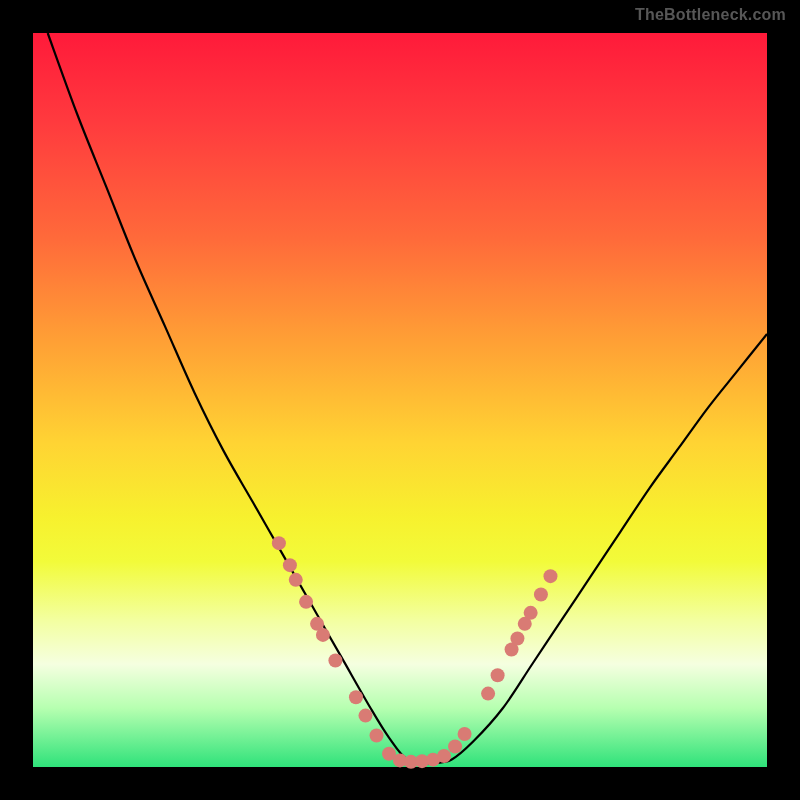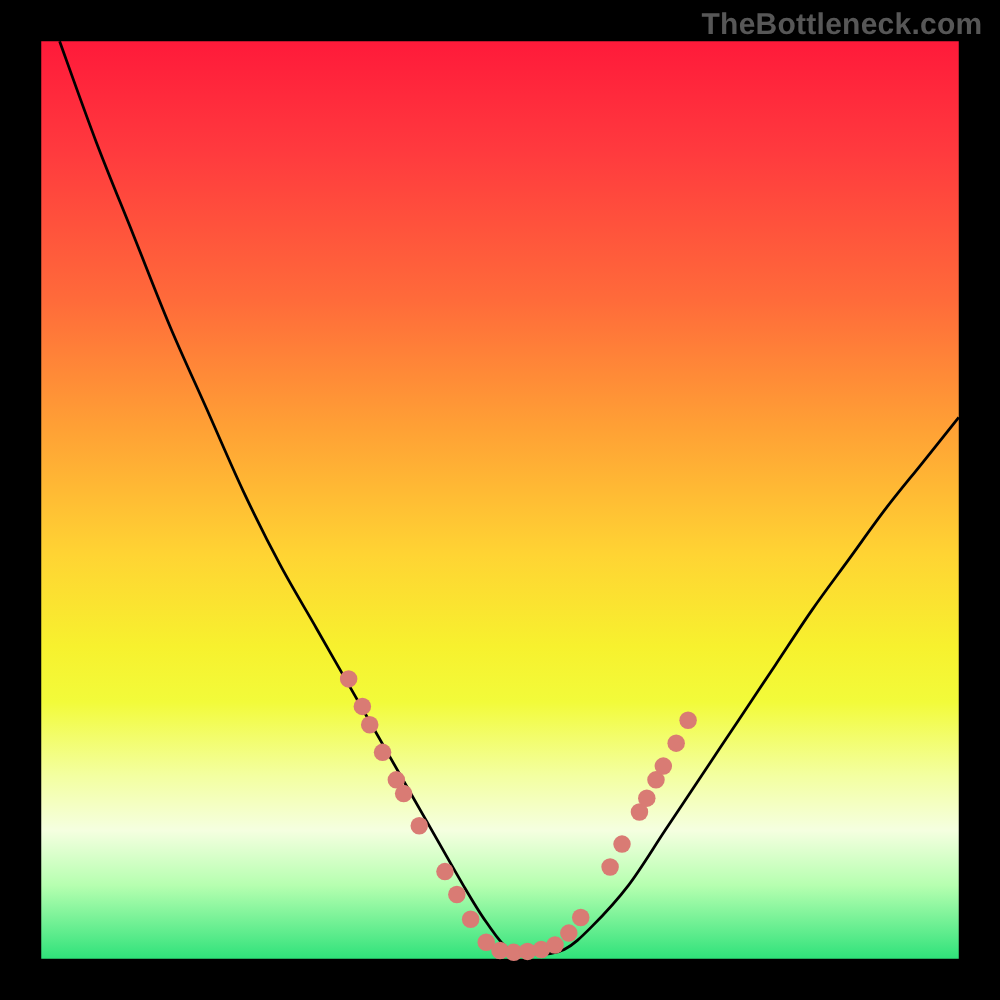--- a/index.html
+++ b/index.html
@@ -22,7 +22,7 @@
     top: 6px;
     right: 14px;
     color: #575757;
-    font-size: 24px;
+    font-size: 16px;
     font-weight: 700;
     letter-spacing: 0.2px;
     z-index: 5;

